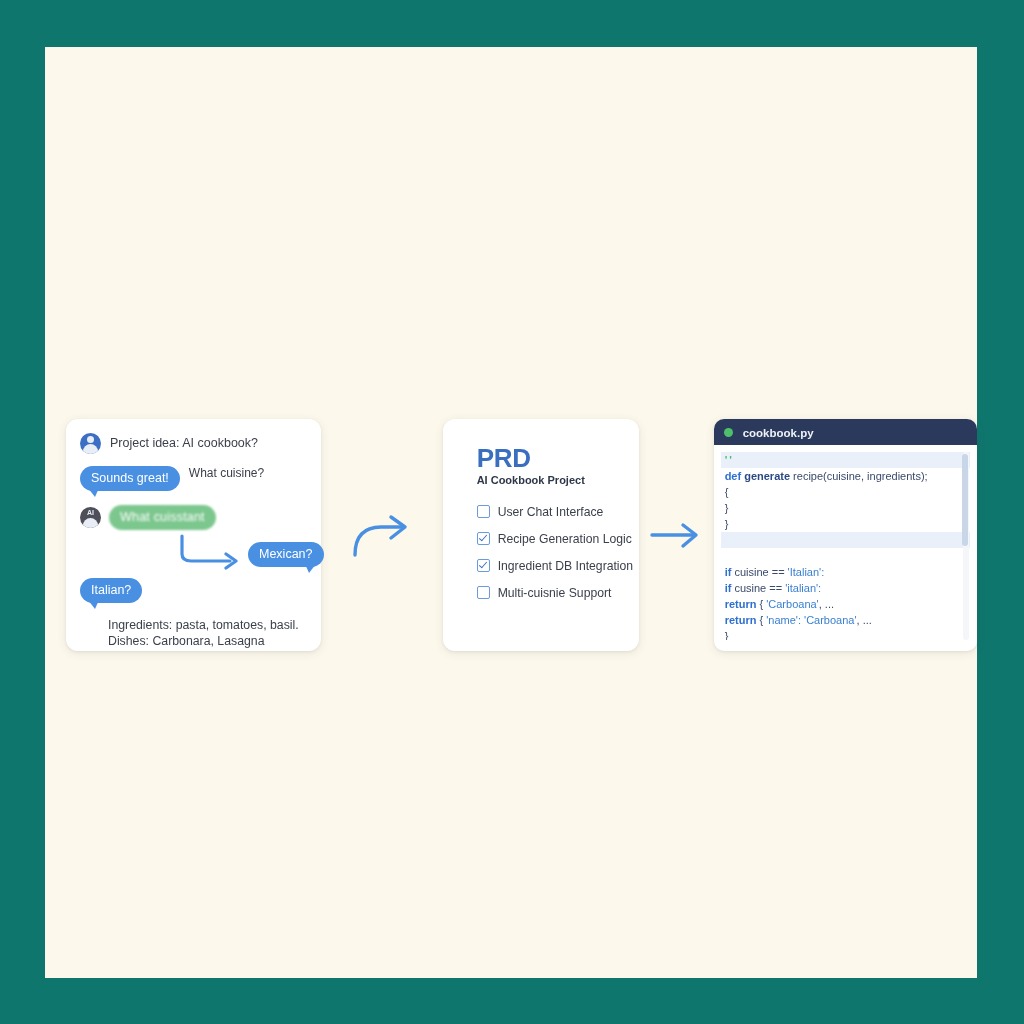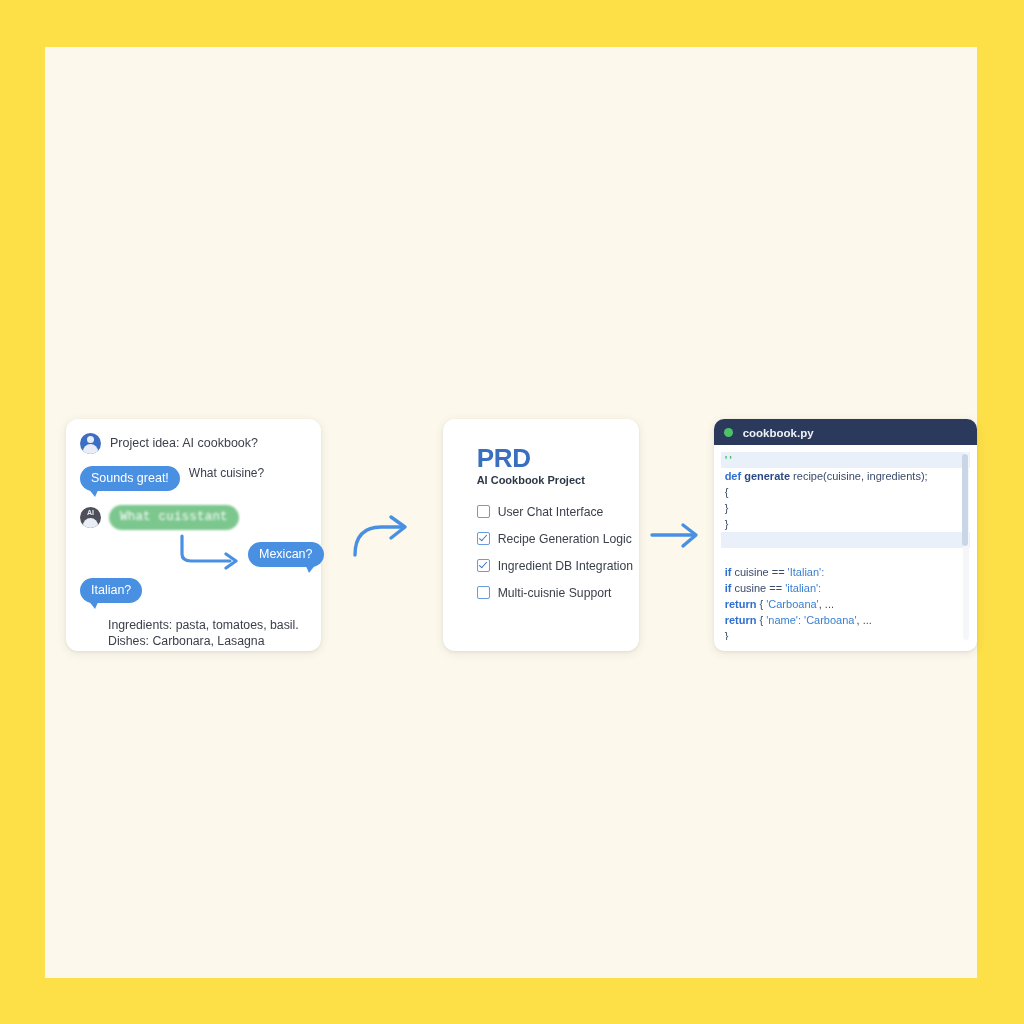--- a/index.html
+++ b/index.html
@@ -16,7 +16,7 @@
     position: relative;
     width: 1024px;
     height: 1024px;
-    background: #fde047;
+    background: #0f766e;
   }
 
   

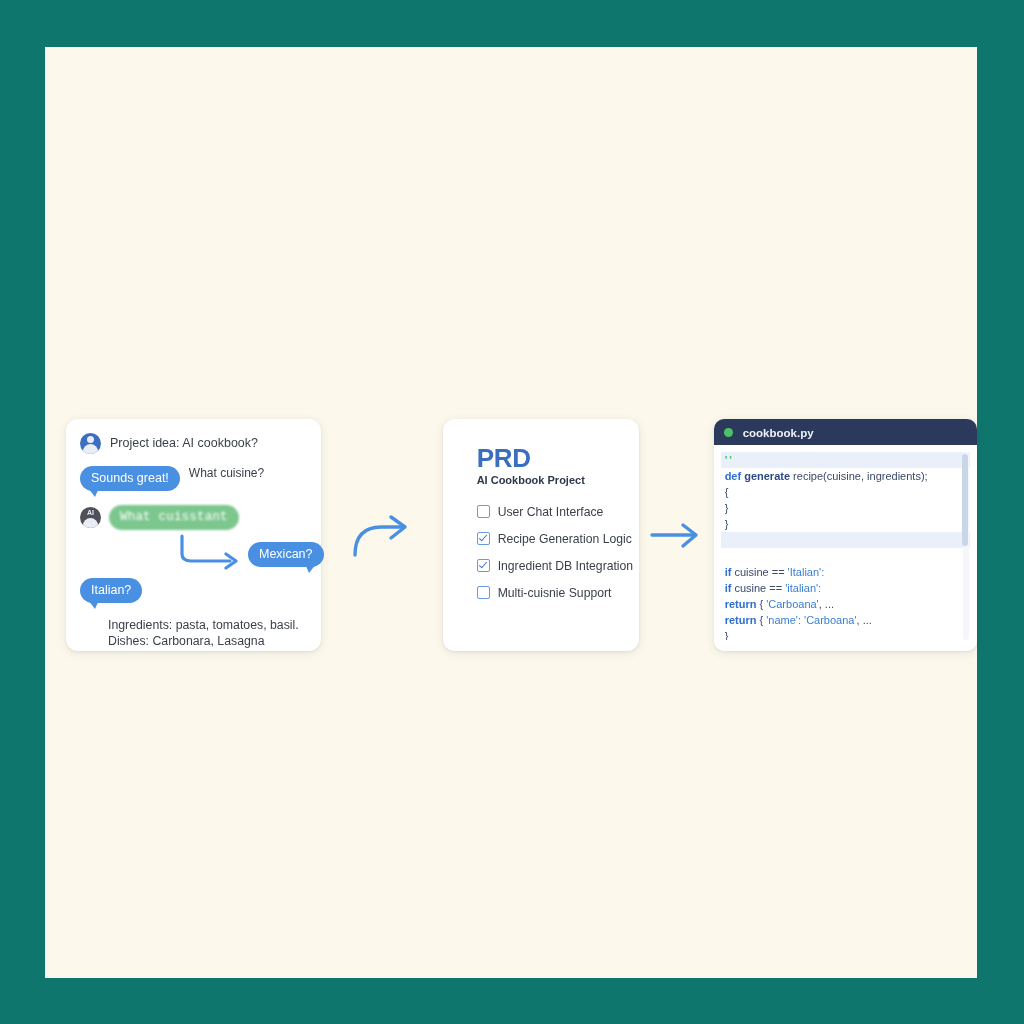--- a/index.html
+++ b/index.html
@@ -165,7 +165,6 @@
     filter: blur(0.9px);
     opacity: 0.88;
     letter-spacing: 0.2px;
-    font-family: Liberation Mono, monospace;
   }
 
   #row-mexican {

